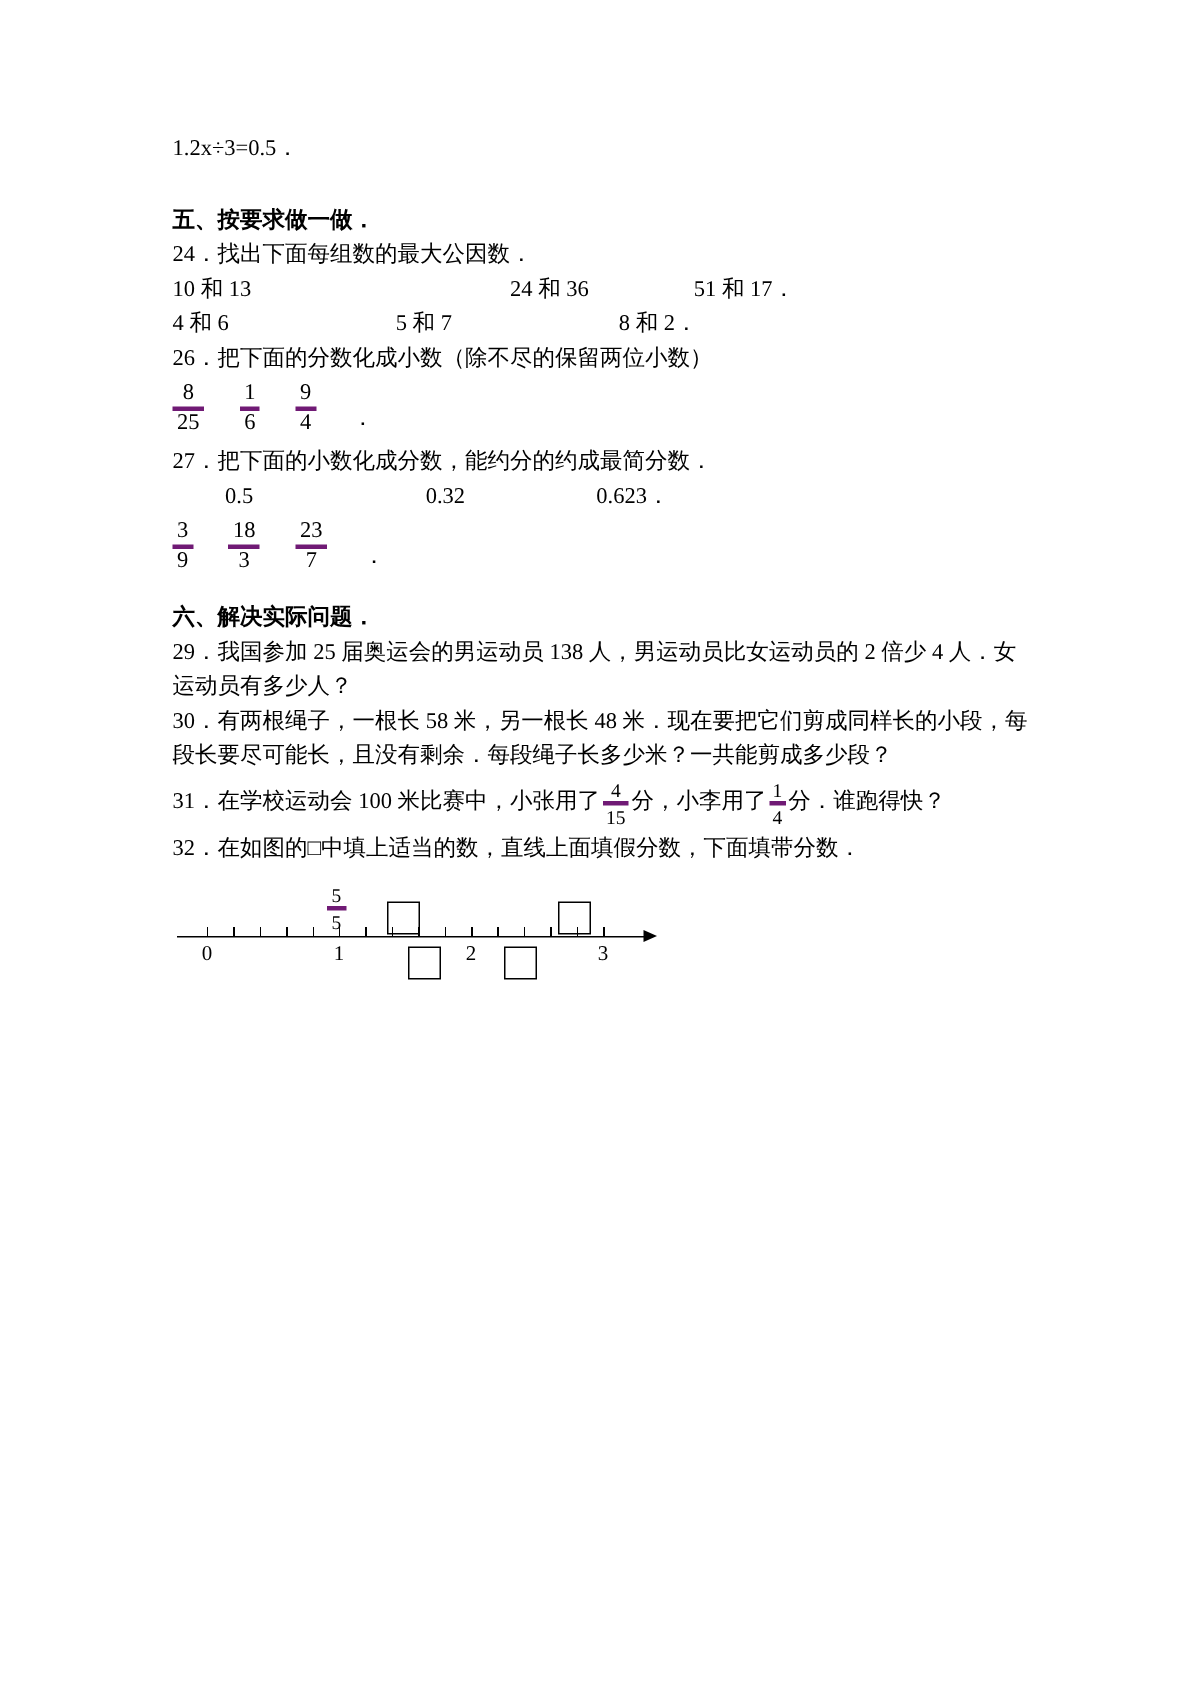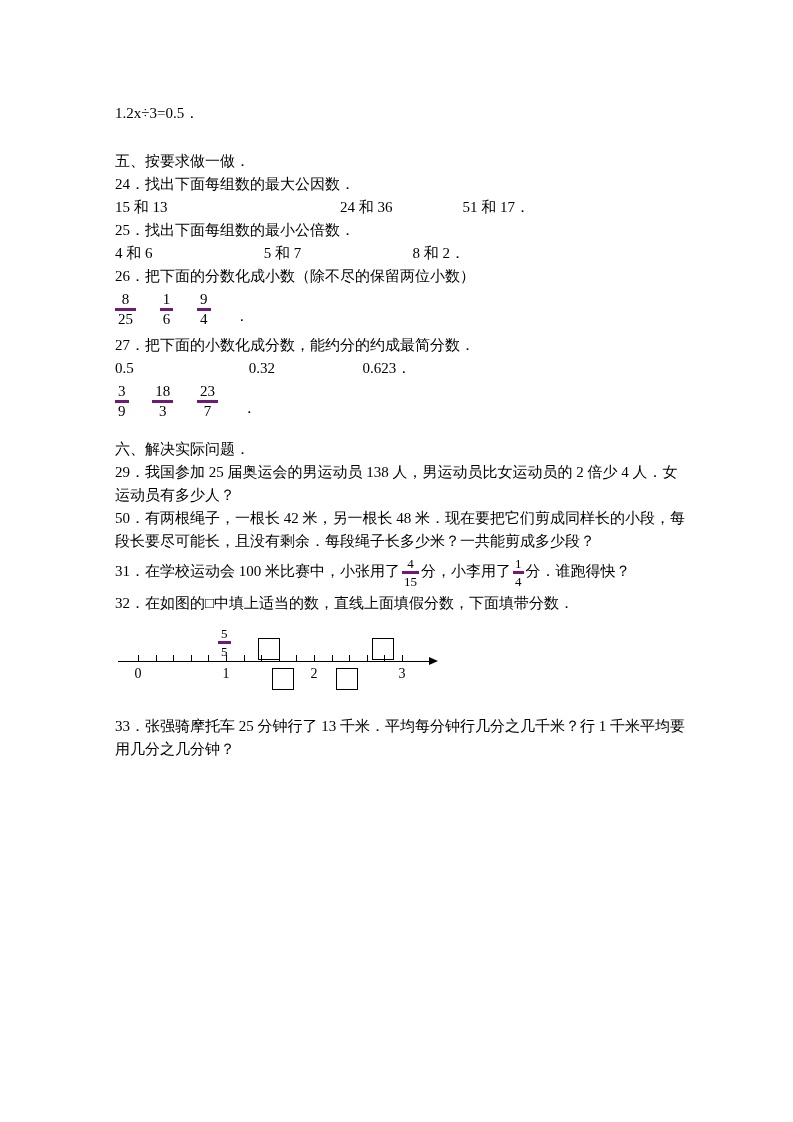--- a/index.html
+++ b/index.html
@@ -11,7 +11,7 @@
     position: relative; overflow: hidden;
   }
   .page {
-    position: absolute; left: 115px; top: 102px; width: 575px;
+    position: absolute; left: 115px; top: 88px; width: 575px;
     font-size: 15px; line-height: 23px;
   }
   p { margin: 0; }

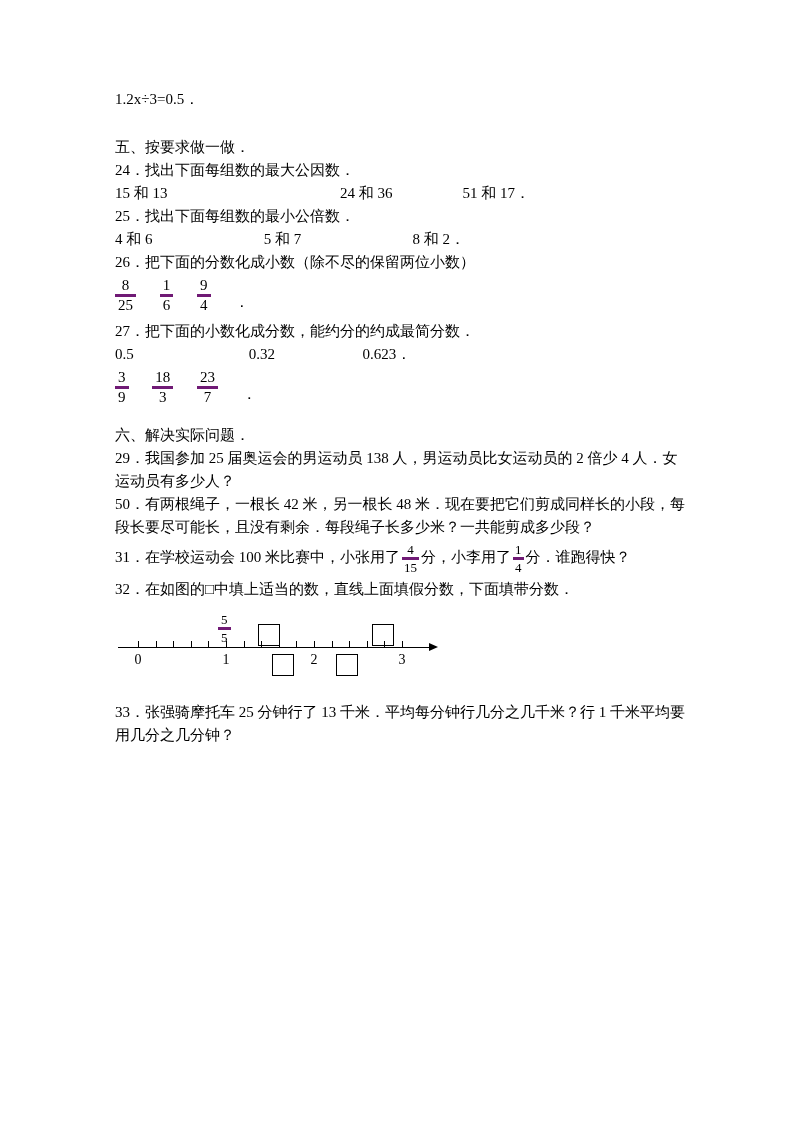--- a/index.html
+++ b/index.html
@@ -15,7 +15,7 @@
     font-size: 15px; line-height: 23px;
   }
   p { margin: 0; }
-  .sec-heading { font-weight: normal; }
+  .sec-heading { font-weight: bold; }
   .mt-lg { margin-top: 25px; }
   .mt-md { margin-top: 18px; }
 

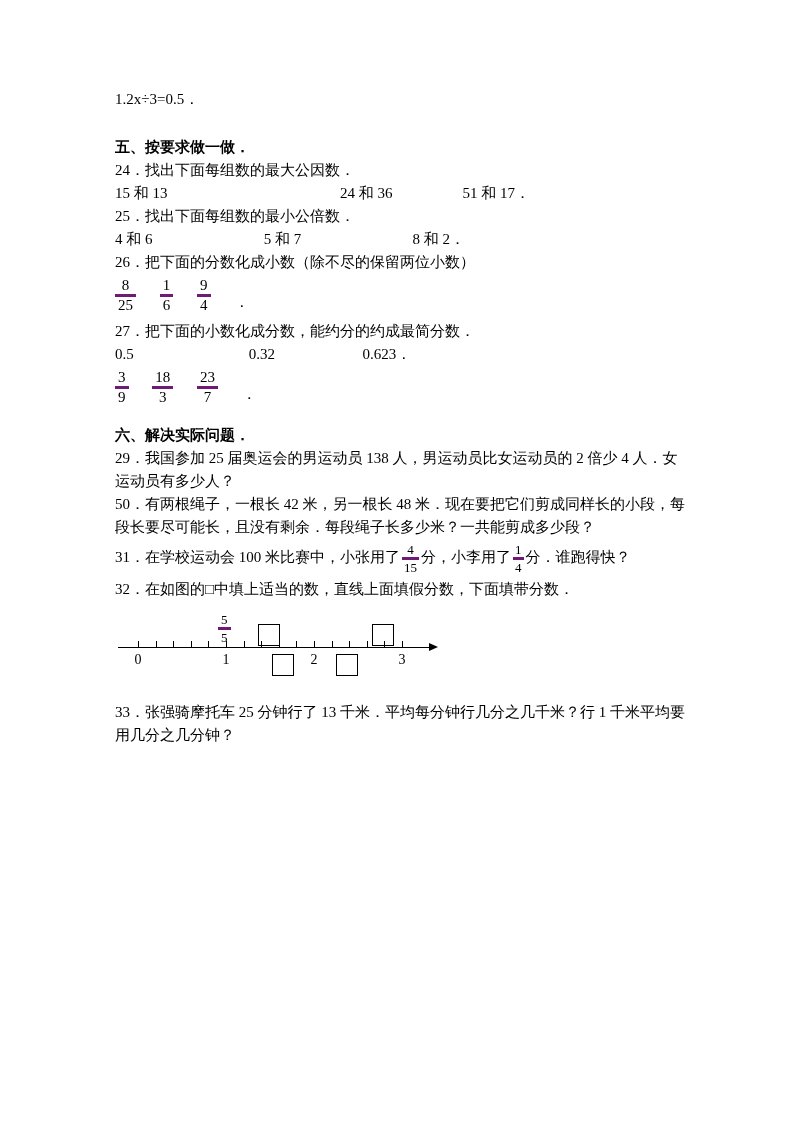--- a/index.html
+++ b/index.html
@@ -72,7 +72,7 @@
 
   <p>24．找出下面每组数的最大公因数．</p>
   <p>
-    <span class="cell w-155">15 和 13</span>
+    <span class="cell w-155">10 和 13</span>
     <span class="cell w-185">24 和 36</span>
     <span class="cell">51 和 17．</span>
   </p>

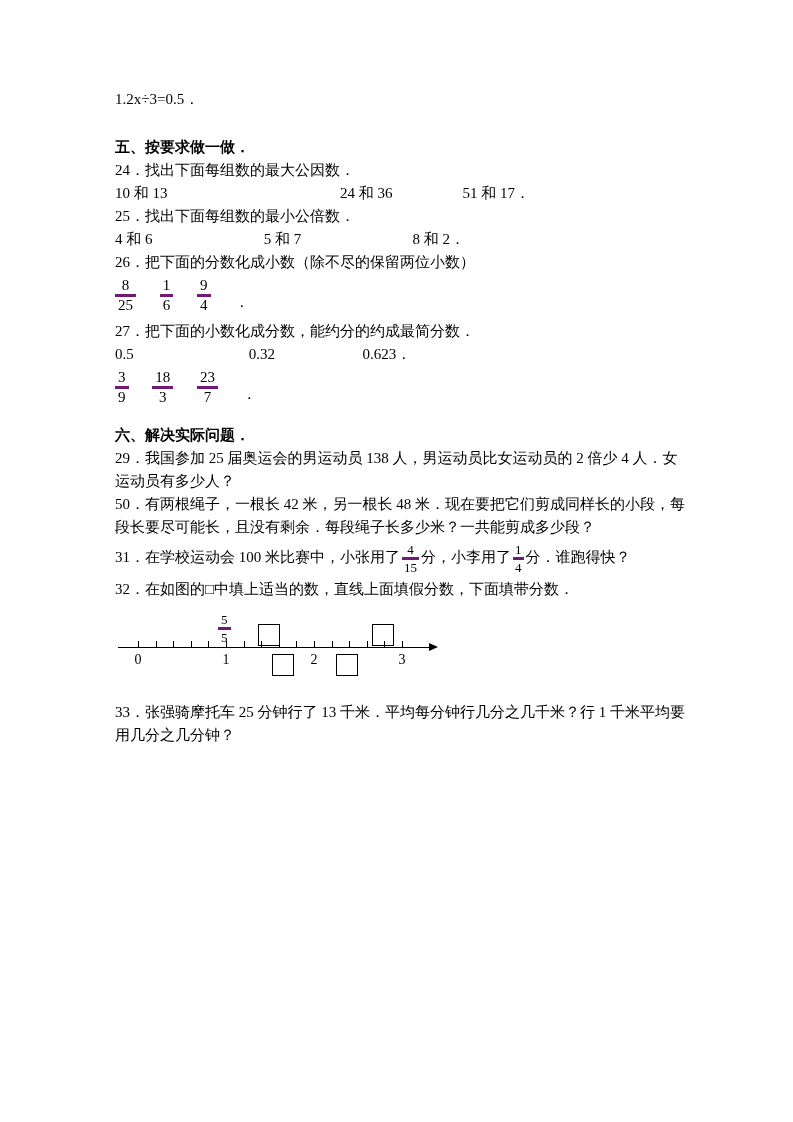--- a/index.html
+++ b/index.html
@@ -77,7 +77,6 @@
     <span class="cell">51 和 17．</span>
   </p>
 
-  <p>25．找出下面每组数的最小公倍数．</p>
   <p>
     <span class="cell w-145">4 和 6</span>
     <span class="cell w-145">5 和 7</span>

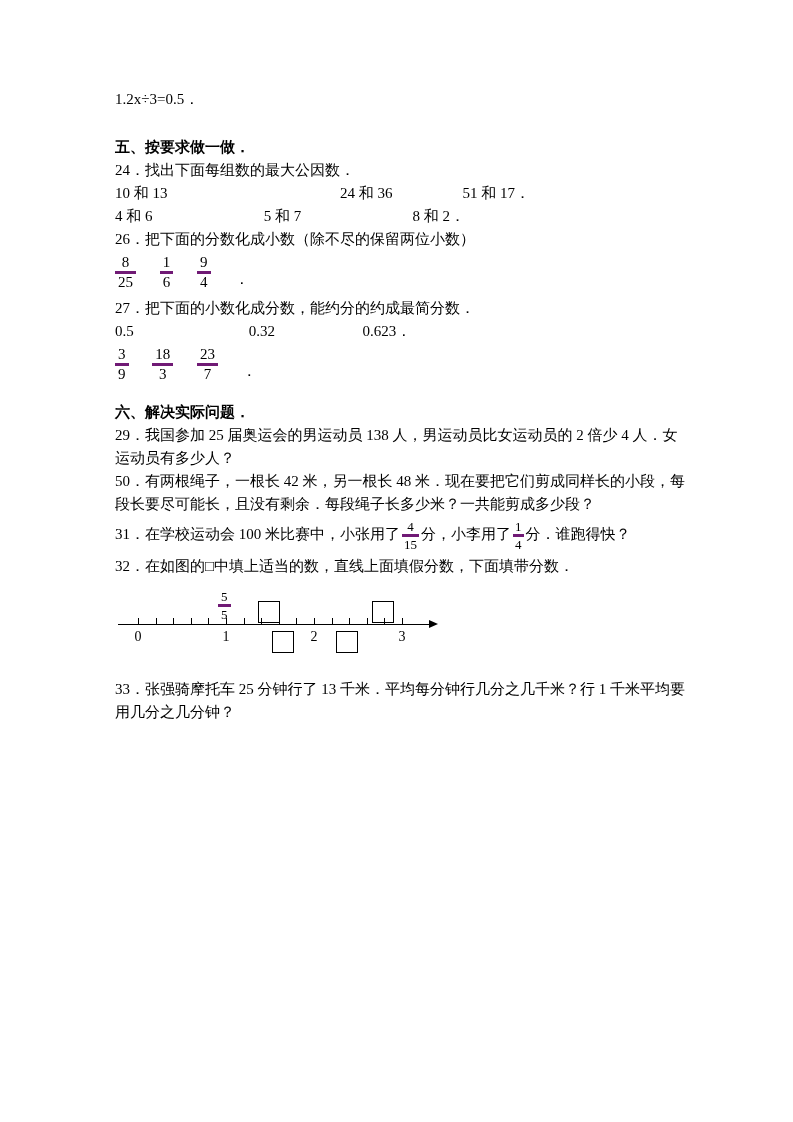--- a/index.html
+++ b/index.html
@@ -23,7 +23,7 @@
   .w-155 { width: 155px; }
   .w-185 { width: 185px; text-align: center; }
   .w-145 { width: 145px; }
-  .w-130 { width: 130px; }
+  .w-130 { width: 130px; margin-left: 35px; }
   .w-110 { width: 110px; }
 
   .frac { display: inline-block; text-align: center; vertical-align: middle; }

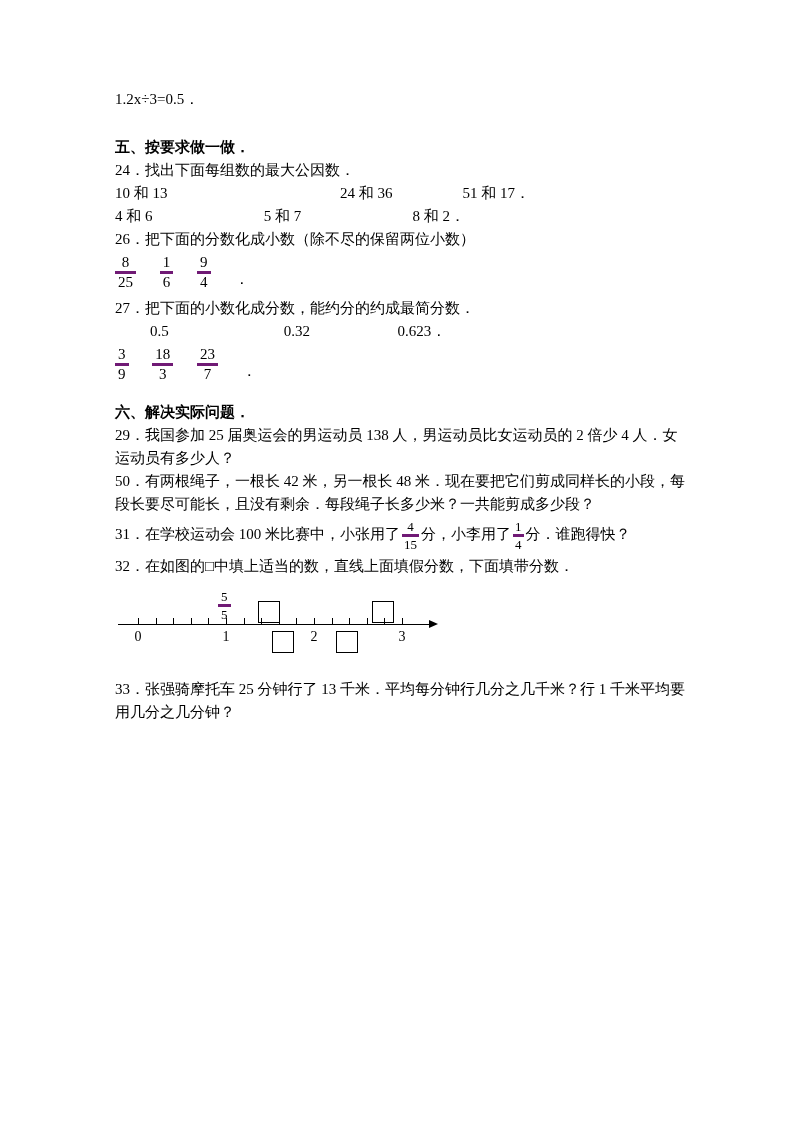--- a/index.html
+++ b/index.html
@@ -127,7 +127,7 @@
 
   <p>29．我国参加 25 届奥运会的男运动员 138 人，男运动员比女运动员的 2 倍少 4 人．女运动员有多少人？</p>
 
-  <p>50．有两根绳子，一根长 42 米，另一根长 48 米．现在要把它们剪成同样长的小段，每段长要尽可能长，且没有剩余．每段绳子长多少米？一共能剪成多少段？</p>
+  <p>30．有两根绳子，一根长 58 米，另一根长 48 米．现在要把它们剪成同样长的小段，每段长要尽可能长，且没有剩余．每段绳子长多少米？一共能剪成多少段？</p>
 
   <p class="q31">
     <span>31．在学校运动会 100 米比赛中，小张用了</span><span class="frac frac-inline"><span class="fn">4</span><span class="fd">15</span></span><span>分，小李用了</span><span class="frac frac-inline"><span class="fn">1</span><span class="fd">4</span></span><span>分．谁跑得快？</span>

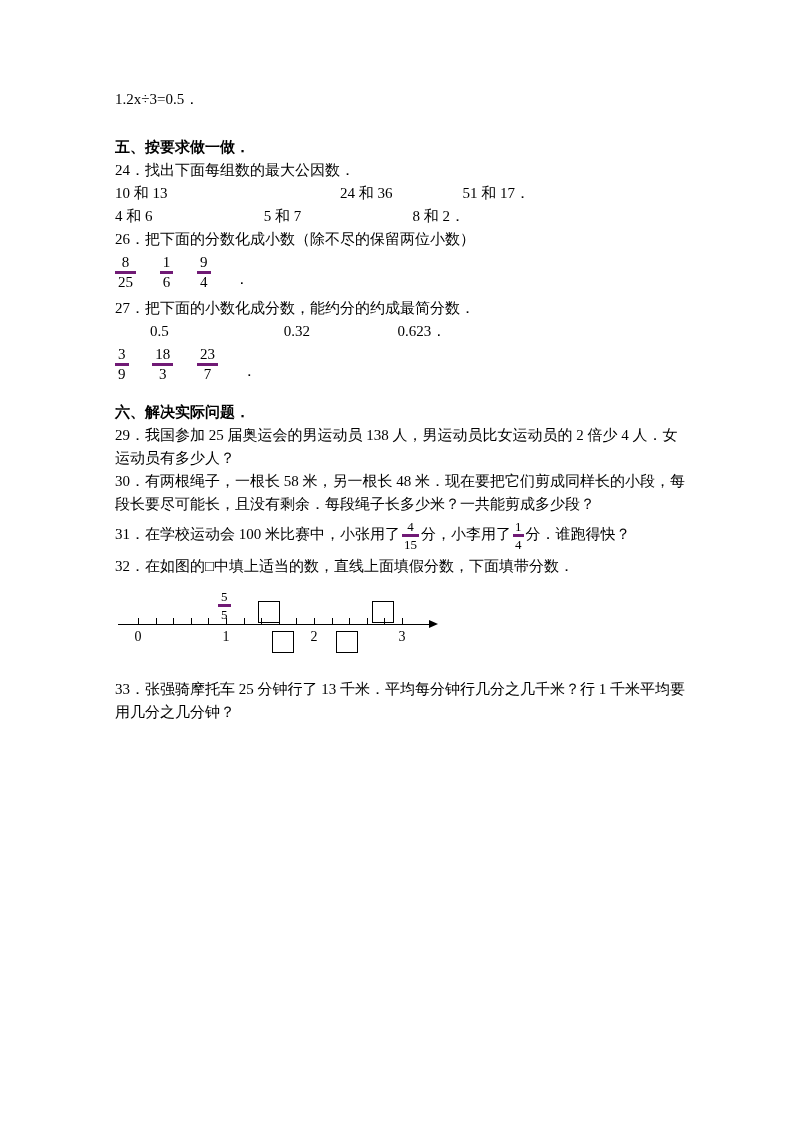--- a/index.html
+++ b/index.html
@@ -153,7 +153,6 @@
     <div class="nl-box nl-box-bot-2"></div>
   </div>
 
-  <p>33．张强骑摩托车 25 分钟行了 13 千米．平均每分钟行几分之几千米？行 1 千米平均要用几分之几分钟？</p>
 
 </div>
 

